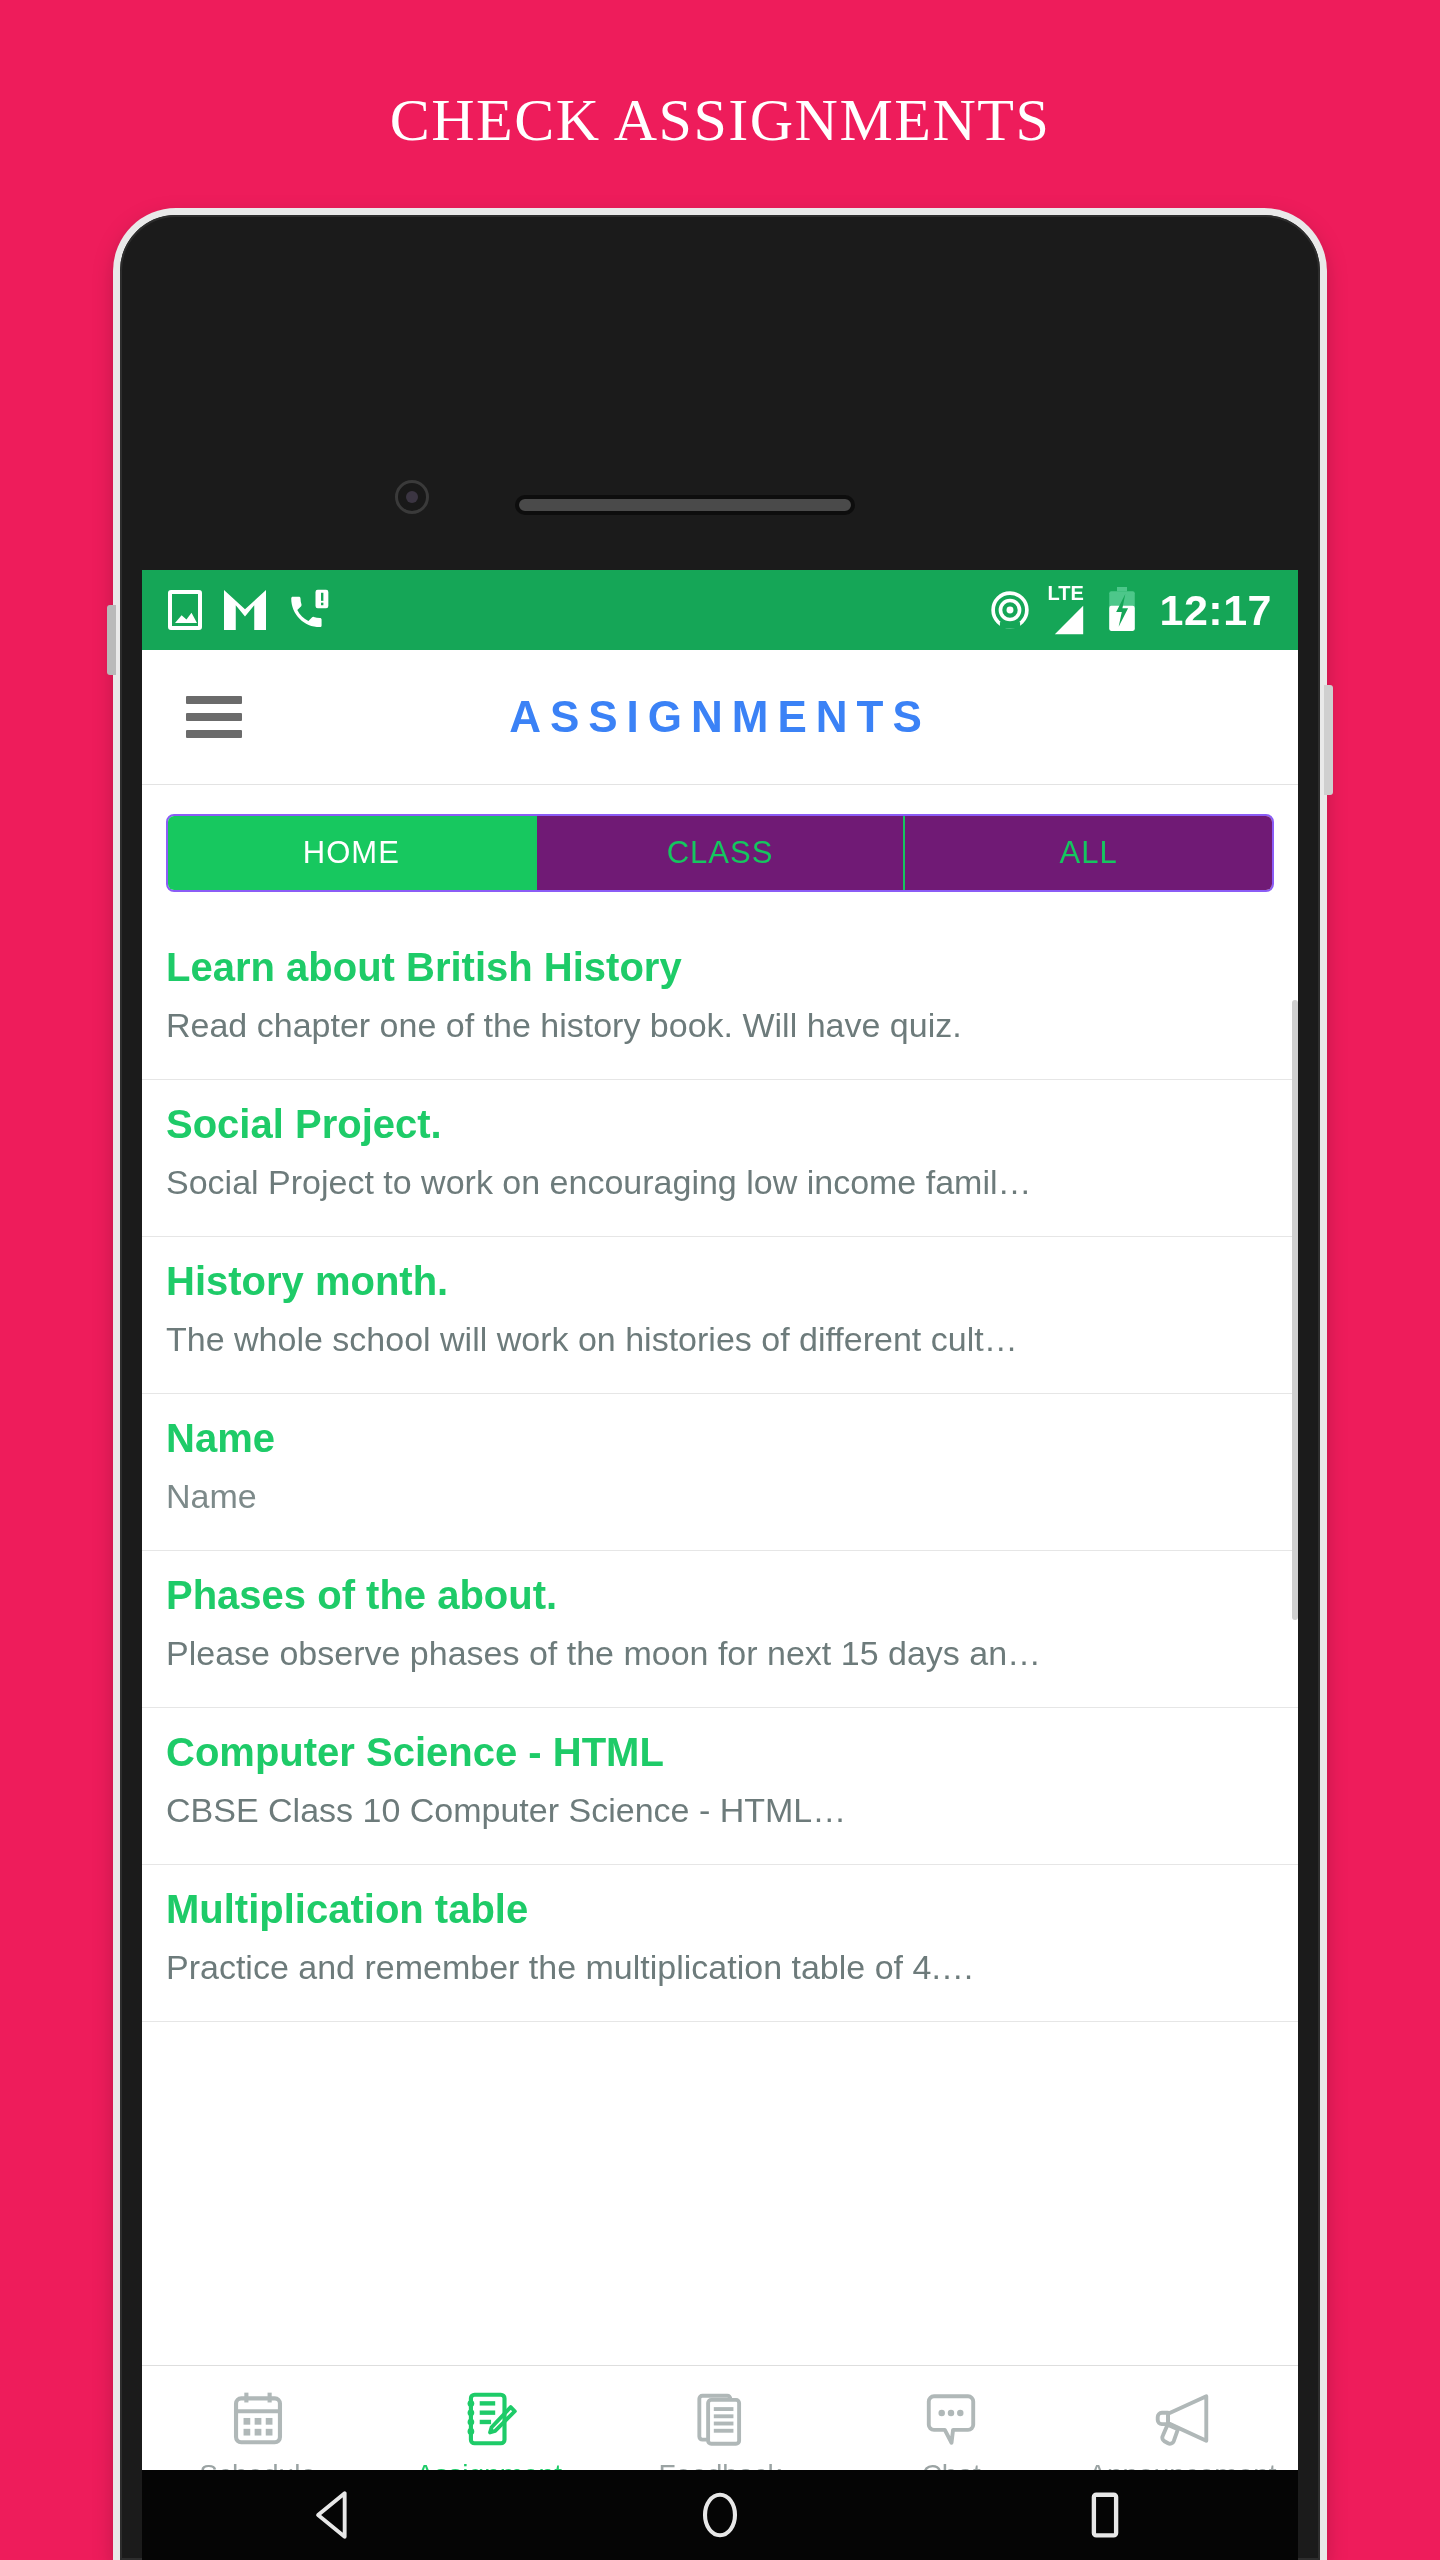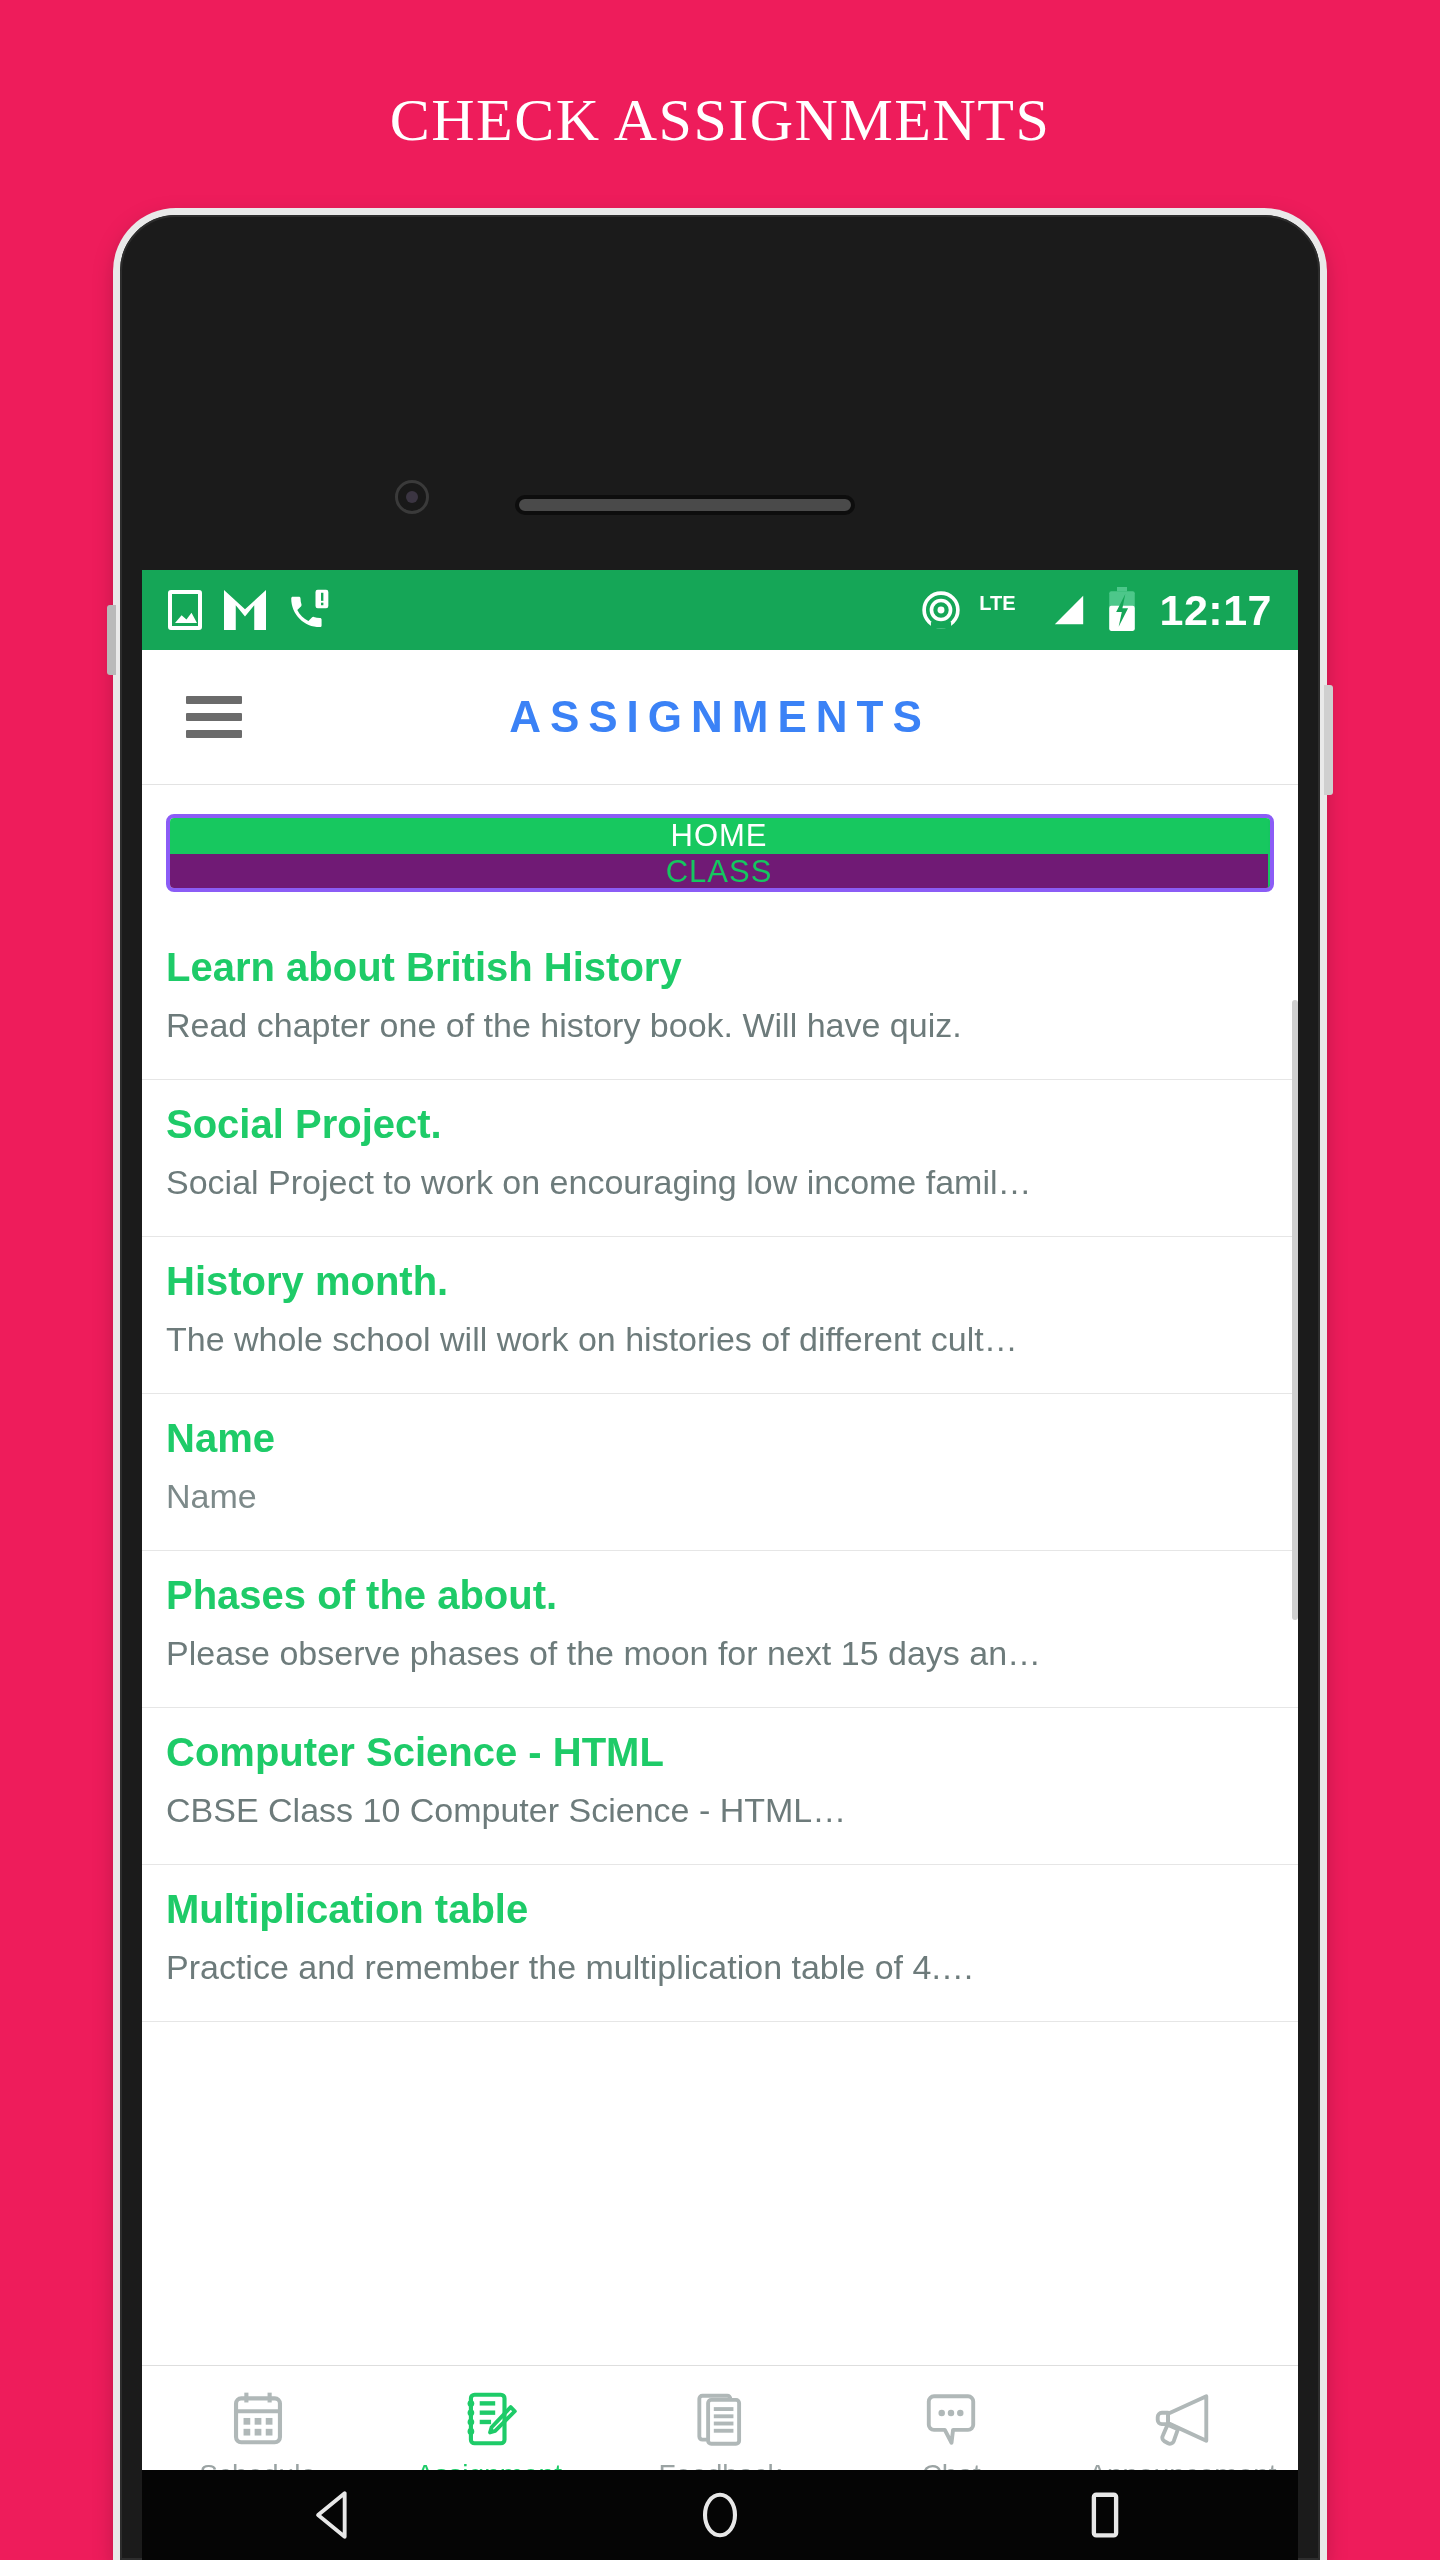--- a/index.html
+++ b/index.html
@@ -210,7 +210,7 @@
             <circle cx="12" cy="12" r="1.9" fill="#fff"></circle>
             <rect x="6.5" y="18.6" width="11" height="3.6" fill="#15A657"></rect>
           </svg>
-          <div style="display:flex;flex-direction:row;align-items:flex-start;gap:32px;">
+          <div style="display:flex;flex-direction:column;align-items:flex-start;">
             <div class="icon-lte">LTE</div>
             <svg width="42" height="34" viewBox="0 0 24 24">
               <path fill="#fff" d="M2 22 L22 22 L22 2 Z"></path>

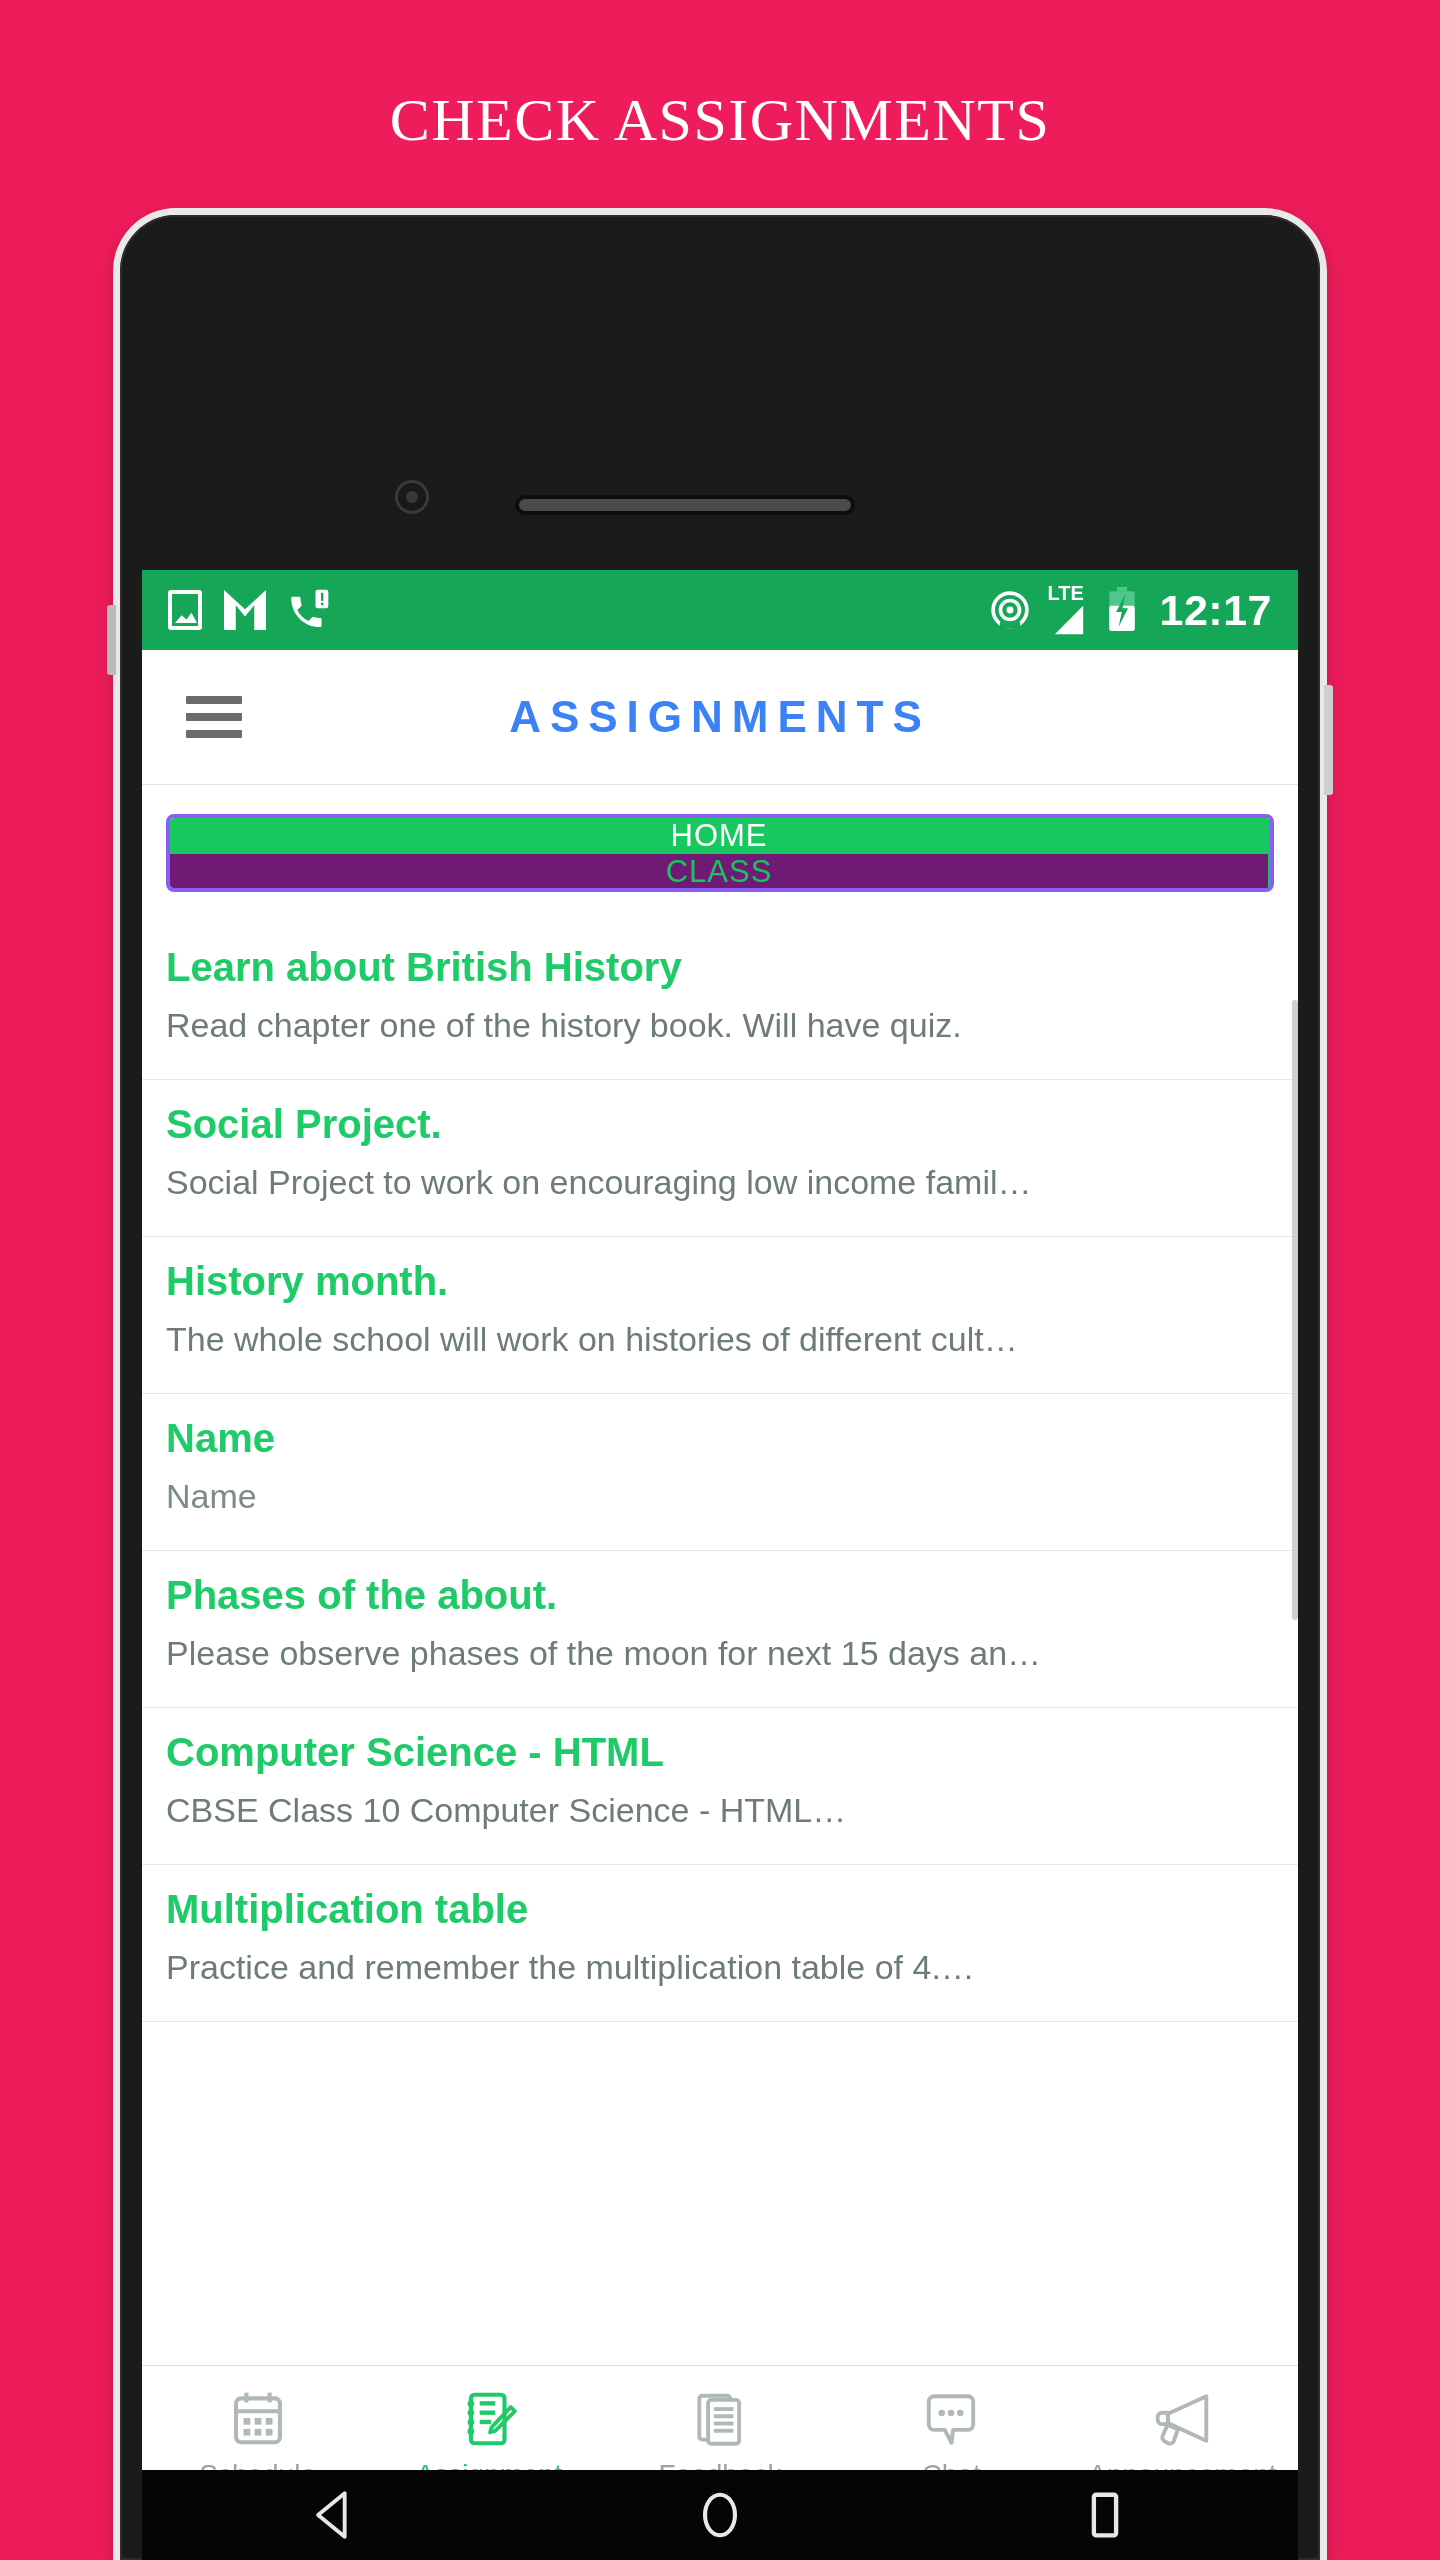--- a/index.html
+++ b/index.html
@@ -118,7 +118,7 @@
   .seg-wrap { padding:29px 24px 31px 24px; background:#fff; }
   .segmented {
     display:flex; height:78px;
-    border:4px solid #8b5cf6; border-radius:8px; overflow:hidden;flex-direction:column;
+    border:2px solid #8b5cf6; border-radius:8px; overflow:hidden;
   }
   .seg {
     flex:1; display:flex; align-items:center; justify-content:center;

